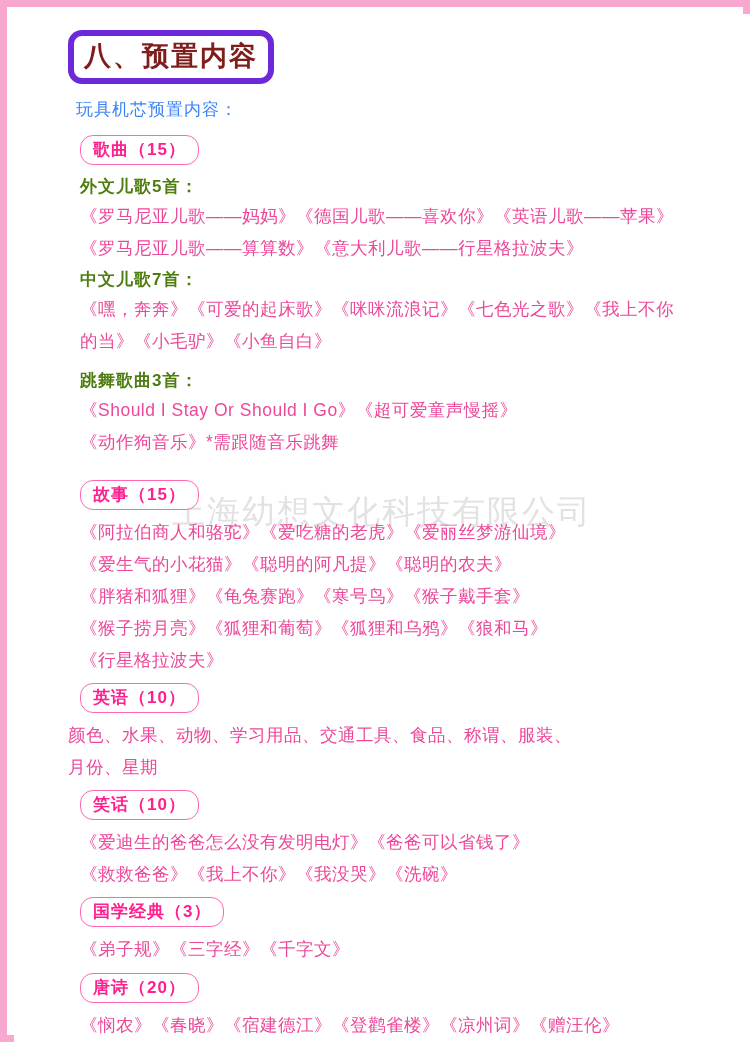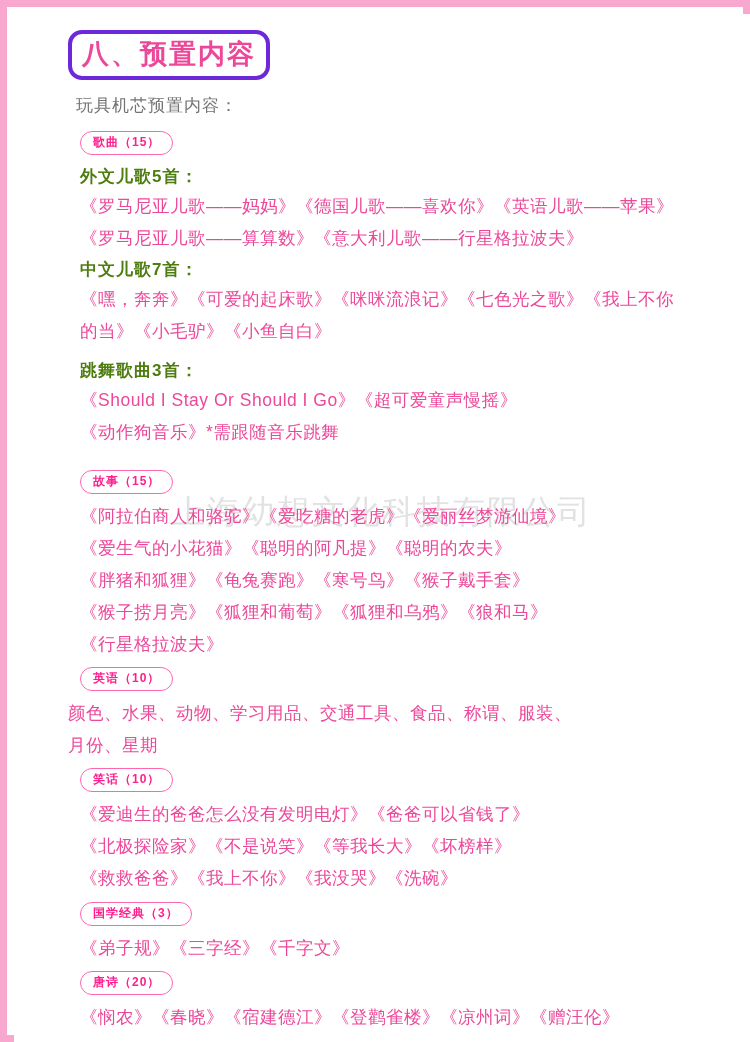--- a/index.html
+++ b/index.html
@@ -53,13 +53,13 @@
   .section-title {
     font-size: 27px;
     font-weight: bold;
-    color: #ec4899;
+    color: #7f1d1d;
     letter-spacing: 2px;
     margin: 6px 0 10px 32px;
     display: inline-block;
     padding: 2px 10px 4px 10px;
     border-radius: 14px;
-    border: 4px solid #6d28d9;
+    border: 6px solid #6d28d9;
     background: #fff;
     text-shadow:
       -1px -1px 0 #ffffff,

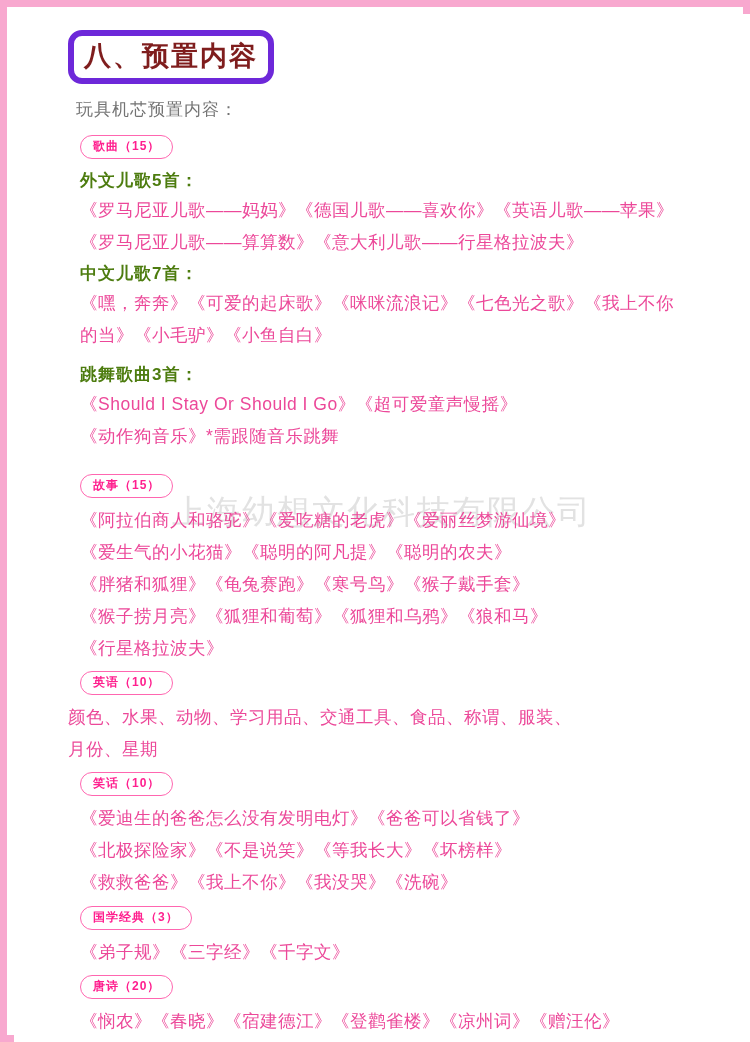--- a/index.html
+++ b/index.html
@@ -69,7 +69,7 @@
   }
   .lead {
     font-size: 17px;
-    color: #737373;
+    color: #3b82f6;
     margin: 4px 0 8px 40px;
     letter-spacing: 1px;
   }

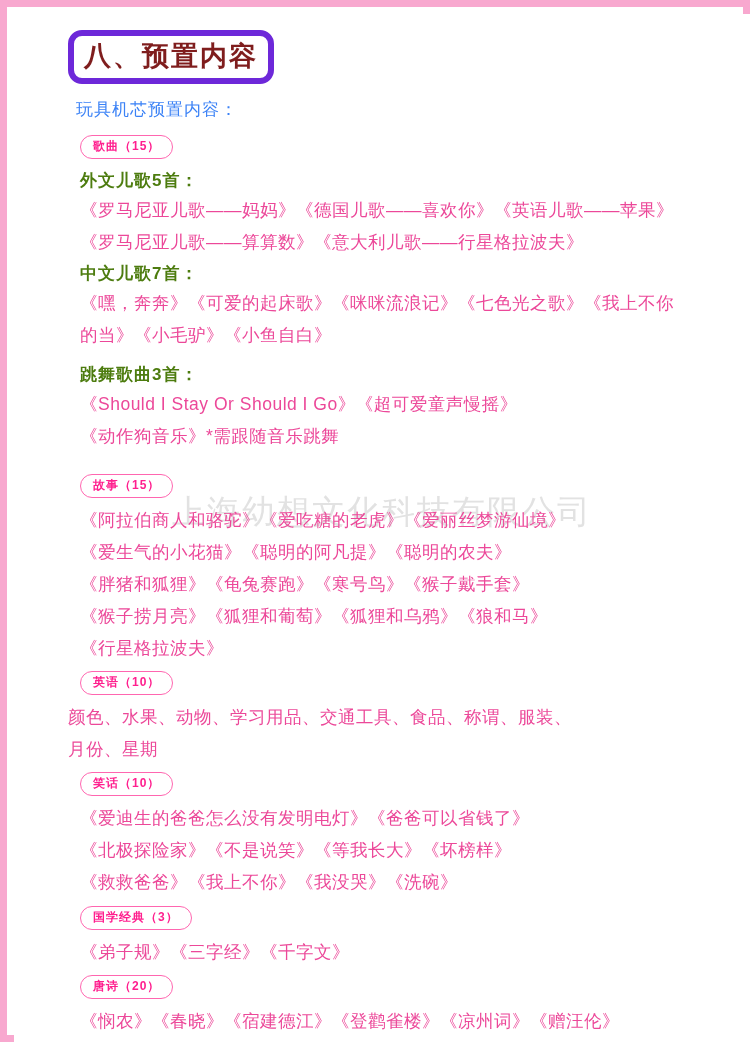--- a/index.html
+++ b/index.html
@@ -78,7 +78,7 @@
     border: 1.6px solid #ff66b0;
     border-radius: 13px;
     color: #ff1f8e;
-    font-size: 12px;
+    font-size: 17px;
     font-weight: bold;
     padding: 2px 12px 3px 12px;
     margin: 6px 0 5px 44px;

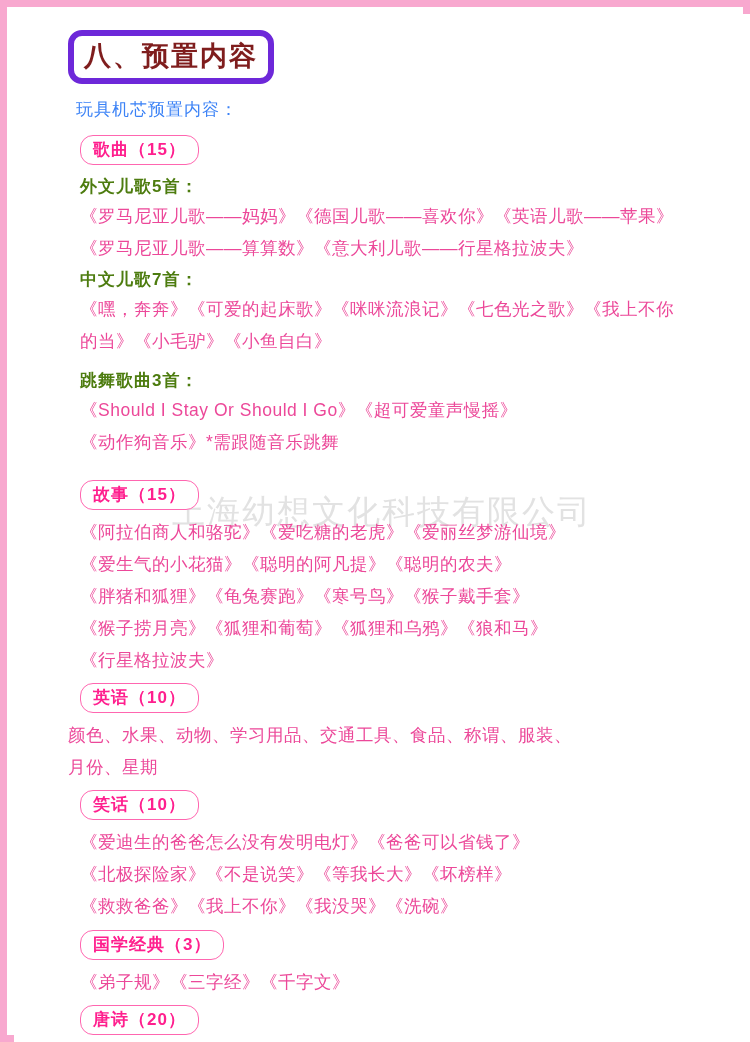--- a/index.html
+++ b/index.html
@@ -161,7 +161,6 @@
       <div>
         <div class="pill">笑话（10）</div>
         <div class="line">《爱迪生的爸爸怎么没有发明电灯》《爸爸可以省钱了》</div>
-        <div class="line">《北极探险家》《不是说笑》《等我长大》《坏榜样》</div>
         <div class="line">《救救爸爸》《我上不你》《我没哭》《洗碗》</div>
       </div>
 

